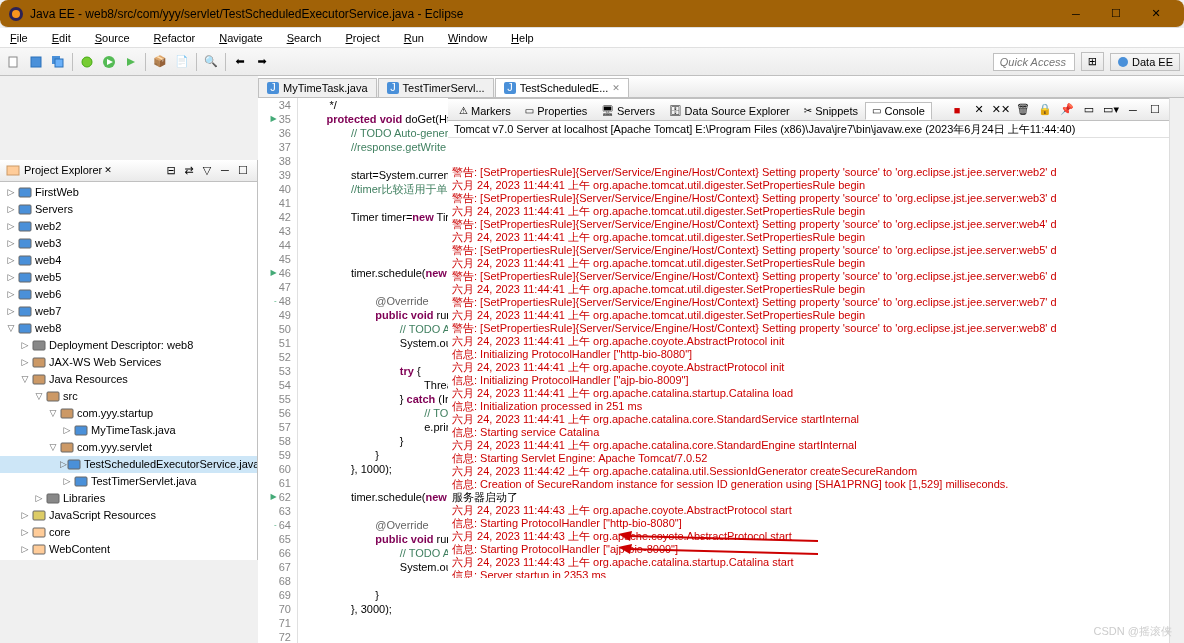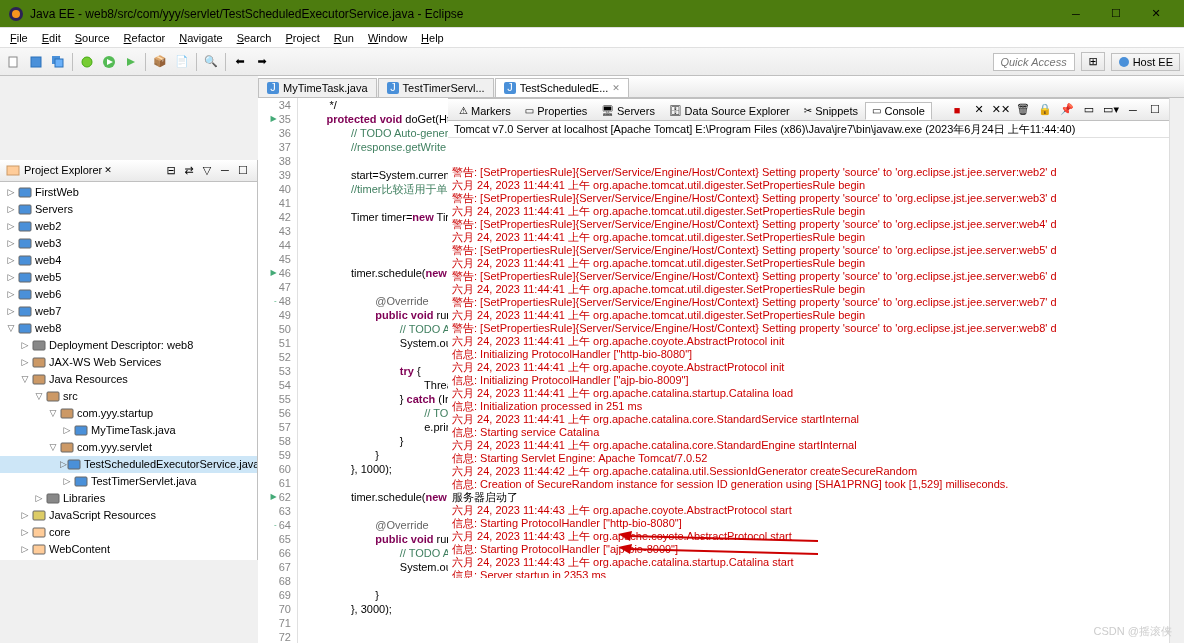--- a/index.html
+++ b/index.html
@@ -4,7 +4,7 @@
 <style>
 * { margin: 0; padding: 0; box-sizing: border-box; font-family: "Segoe UI", Tahoma, sans-serif; font-size: 11px; }
 body { background: #f0f0f0; width: 1184px; height: 643px; overflow: hidden; display: flex; flex-direction: column; }
-.titlebar { height: 28px; background: #4d7c0f; display: flex; align-items: center; padding: 0 8px; border-bottom: 1px solid #e0e0e0; }
+.titlebar { height: 28px; background: #a16207; display: flex; align-items: center; padding: 0 8px; border-bottom: 1px solid #e0e0e0; border-radius: 8px; }
 .titlebar .icon { width: 16px; height: 16px; margin-right: 6px; }
 .titlebar .title { flex: 1; font-size: 12px; }
 .titlebar .winbtn { width: 40px; height: 28px; display: flex; align-items: center; justify-content: center; cursor: pointer; }

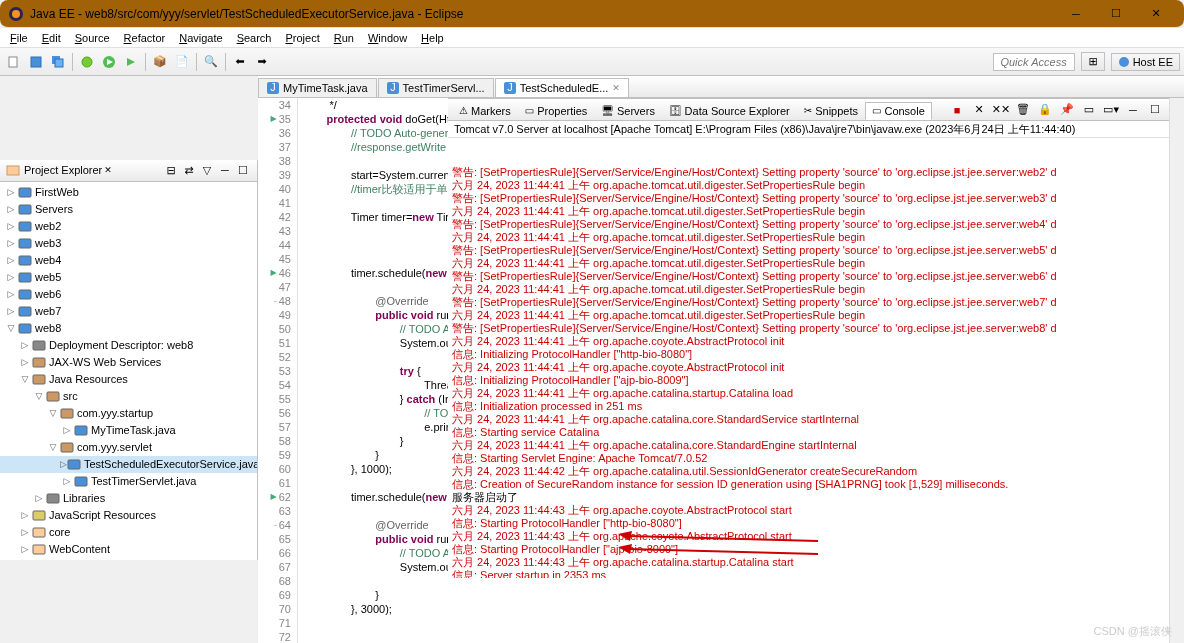--- a/index.html
+++ b/index.html
@@ -8,7 +8,7 @@
 .titlebar .icon { width: 16px; height: 16px; margin-right: 6px; }
 .titlebar .title { flex: 1; font-size: 12px; }
 .titlebar .winbtn { width: 40px; height: 28px; display: flex; align-items: center; justify-content: center; cursor: pointer; }
-.menubar { height: 20px; background: #fff; display: flex; align-items: center; padding: 0 4px; gap: 2px; border-bottom: 1px solid #e0e0e0; }
+.menubar { height: 20px; background: #fff; display: flex; align-items: center; padding: 0 4px; gap: 12px; border-bottom: 1px solid #e0e0e0; }
 .menubar span { padding: 2px 6px; cursor: pointer; font-size: 11px; }
 .menubar span u { text-decoration: underline; }
 .toolbar { height: 28px; background: linear-gradient(#f8f8f8,#ececec); display: flex; align-items: center; padding: 0 4px; gap: 2px; border-bottom: 1px solid #c0c0c0; }

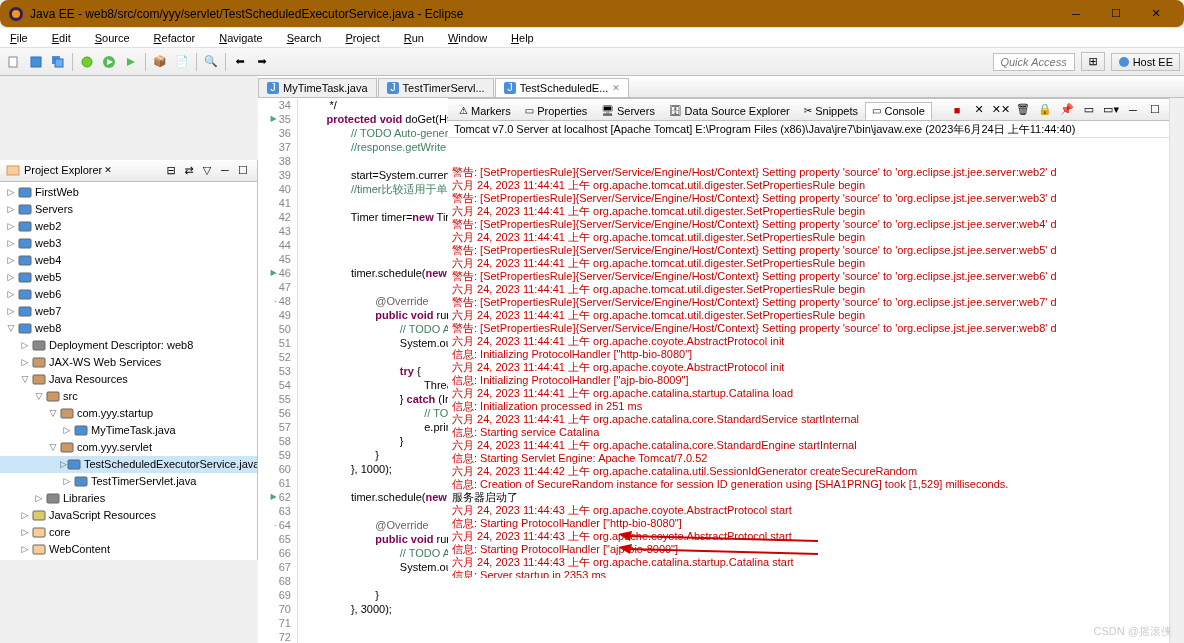--- a/index.html
+++ b/index.html
@@ -128,7 +128,7 @@
       <svg width="12" height="12">
         <circle cx="6" cy="6" r="5" fill="#4a90d9"></circle>
       </svg>
-      <span>Host EE</span>
+      <span>Data EE</span>
     </div>
 </div>
 

